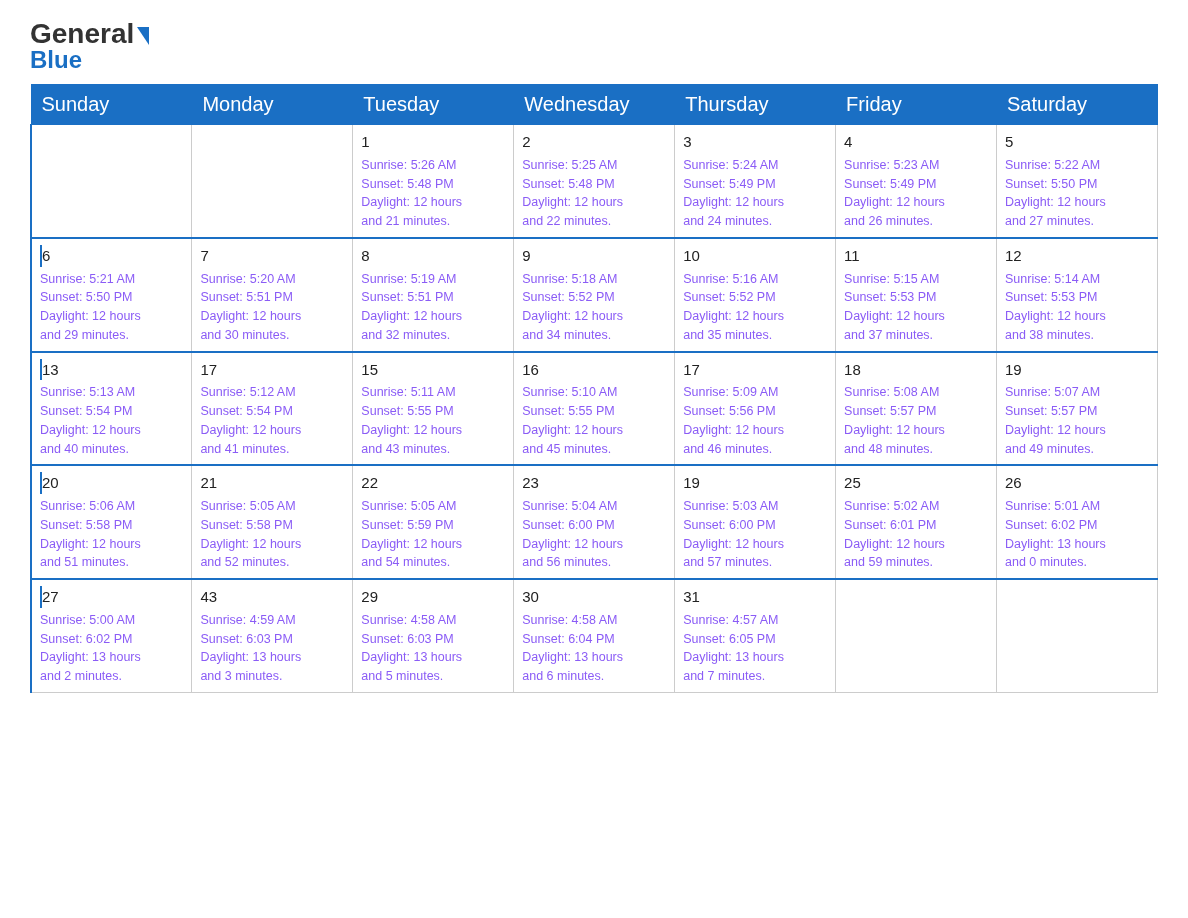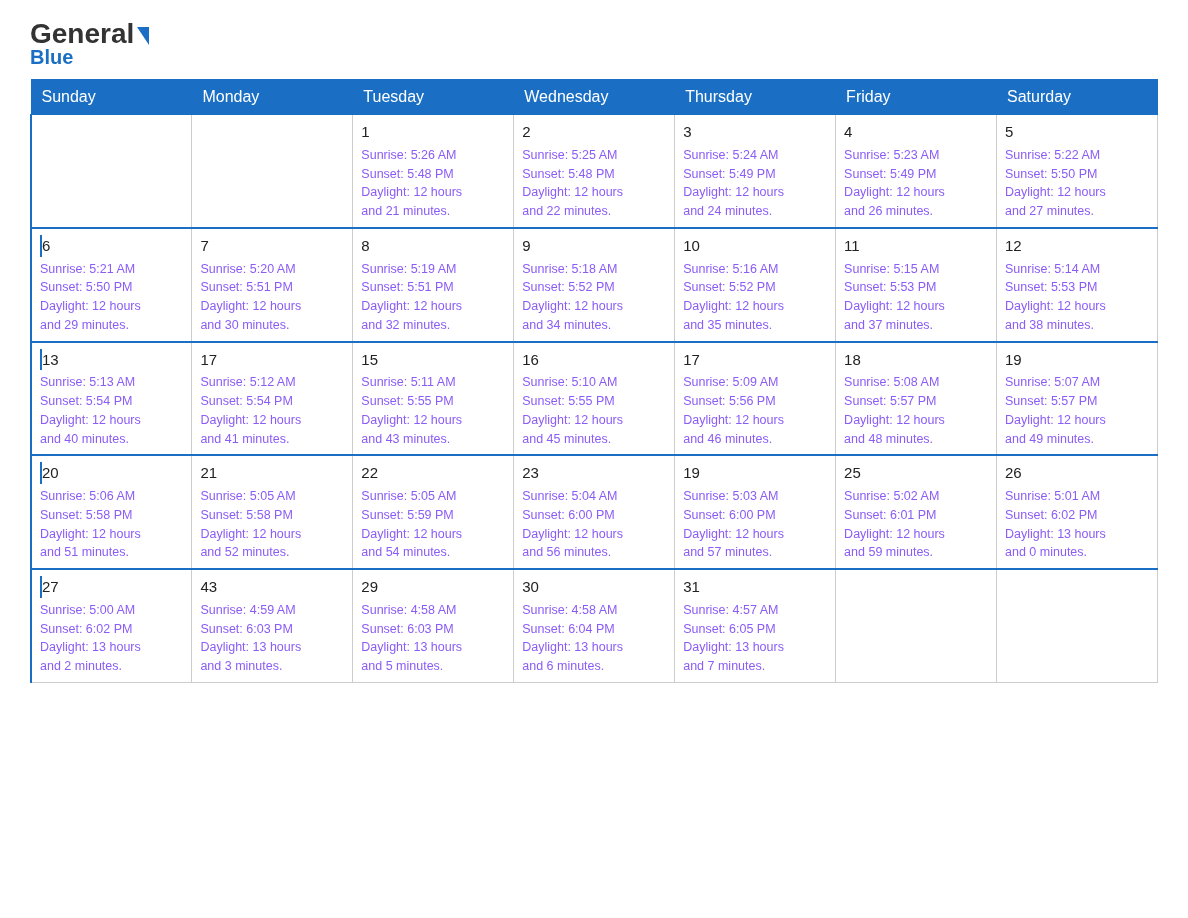--- a/index.html
+++ b/index.html
@@ -28,7 +28,7 @@
       line-height: 1;
     }
     .logo-line2 {
-      font-size: 20px;
+      font-size: 24px;
       font-weight: bold;
       color: #1a6fc4;
       margin-top: -2px;

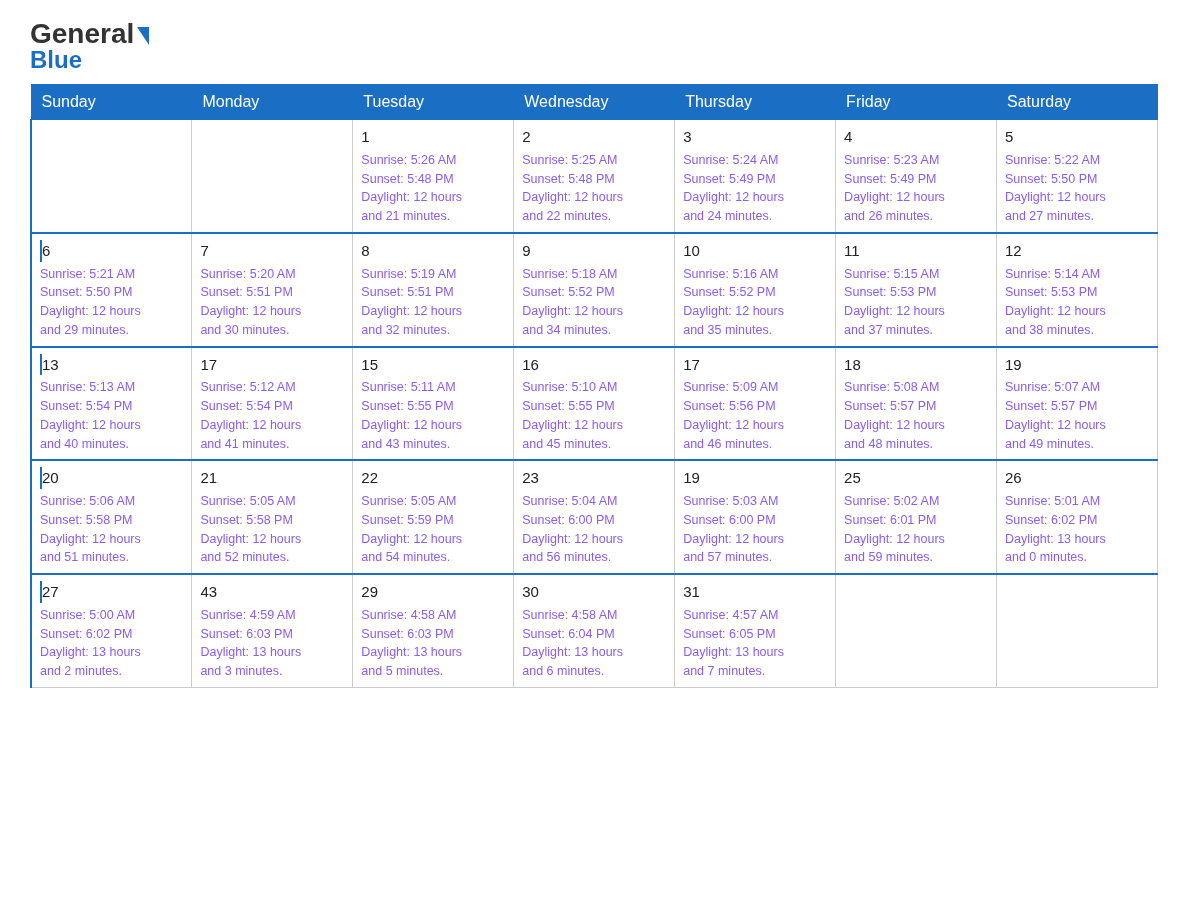--- a/index.html
+++ b/index.html
@@ -55,7 +55,7 @@
     .calendar-table th {
       background-color: #1a6fc4;
       color: #fff;
-      font-size: 16px;
+      font-size: 20px;
       font-weight: normal;
       padding: 8px 10px;
       text-align: left;

